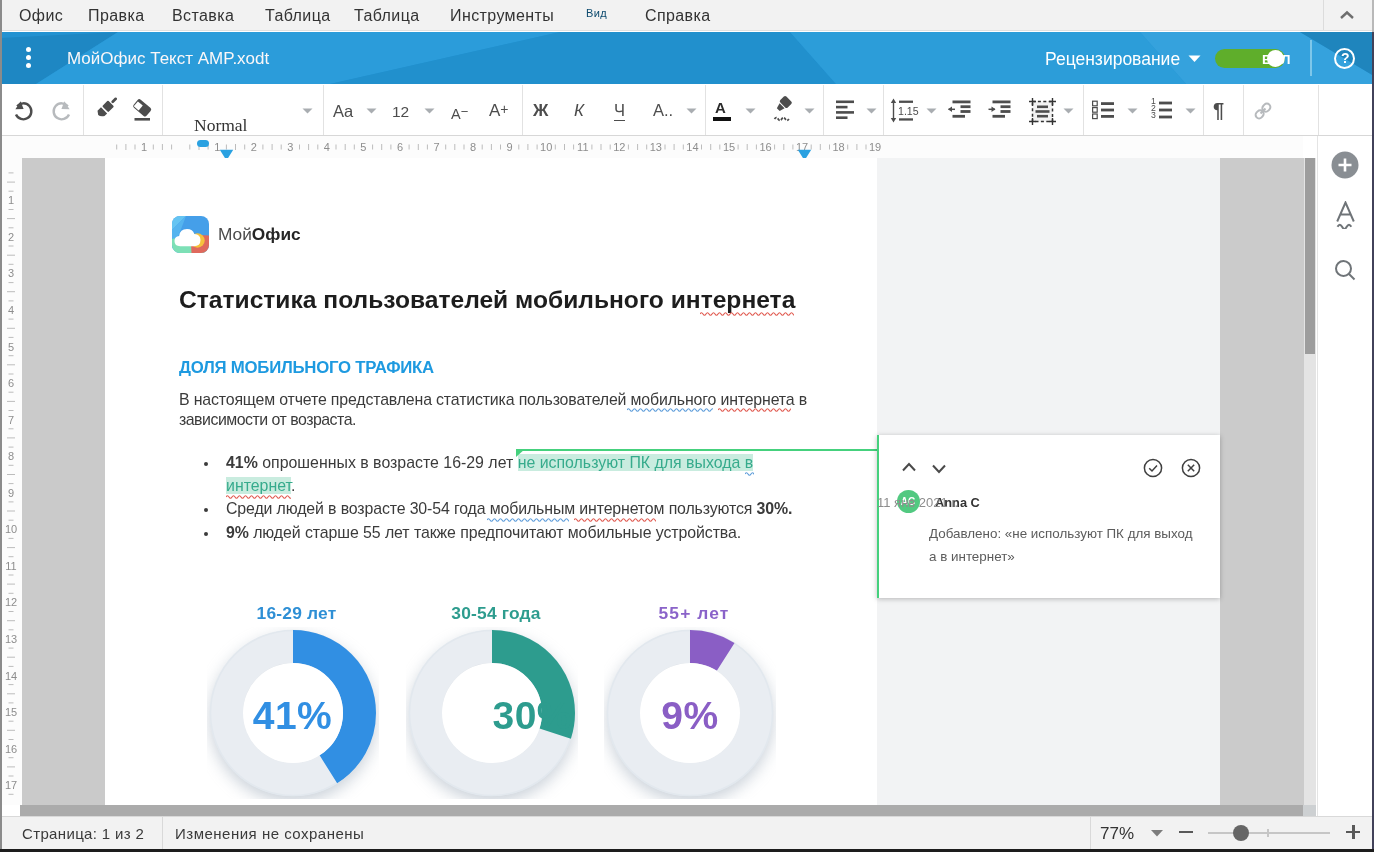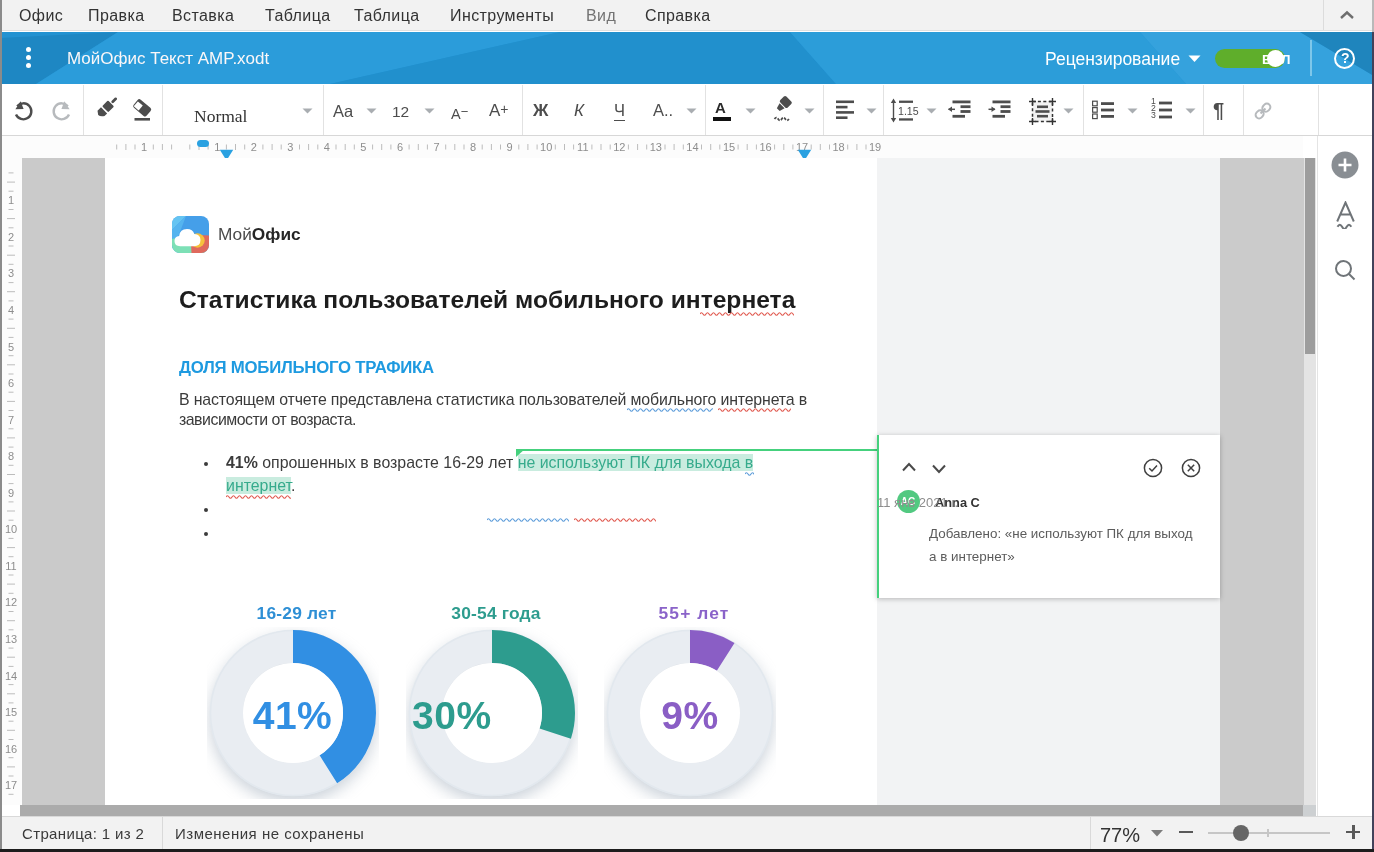--- a/index.html
+++ b/index.html
@@ -18,7 +18,7 @@
 <div class="abs" style="left:265px;top:7px;font-size:16px;letter-spacing:.4px;color:#333">Таблица</div>
 <div class="abs" style="left:354px;top:7px;font-size:16px;letter-spacing:.4px;color:#333">Таблица</div>
 <div class="abs" style="left:450px;top:7px;font-size:16px;letter-spacing:.4px;color:#333">Инструменты</div>
-<div class="abs" style="left:586px;top:7px;font-size:16px;letter-spacing:.4px;color:#737373">Вид</div>
+<div class="abs" style="left:586px;top:7px;font-size:11px;letter-spacing:.4px;color:#0c4a6e">Вид</div>
 <div class="abs" style="left:645px;top:7px;font-size:16px;letter-spacing:.4px;color:#333">Справка</div>
 <div class="abs" style="left:1323px;top:0;width:1px;height:30px;background:#dcdcdc"></div>
 <svg class="abs" style="left:1339px;top:10px" width="16" height="10" viewBox="0 0 16 10">

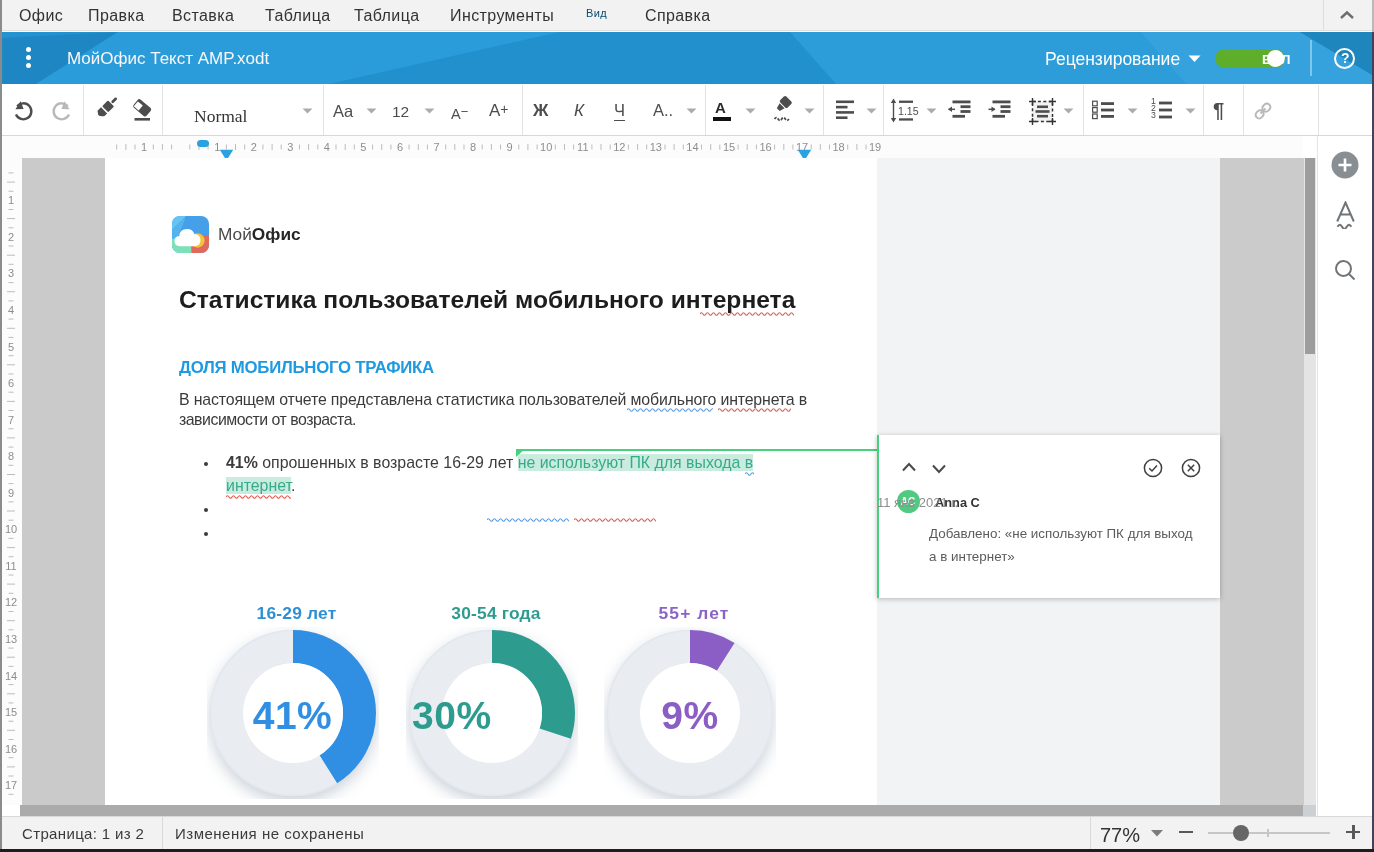--- a/index.html
+++ b/index.html
@@ -83,7 +83,7 @@
 </g>
 <rect x="5.5" y="21.0" width="15.5" height="2.6" fill="#4d4d4d"></rect>
     </svg>
-<div class="abs" style="left:194px;top:106px;font-family:'Liberation Serif',serif;font-size:17.5px;color:#333">Normal</div>
+<div class="abs" style="left:194px;top:115px;font-family:'Liberation Serif',serif;font-size:17.5px;color:#333">Normal</div>
 <svg class="abs" style="left:302px;top:107.5px" width="11" height="6" viewBox="0 0 11 6">
       <path d="M0.5 0.5 L5.5 5.5 L10.5 0.5 Z" fill="#a9adb1"></path>
     </svg>

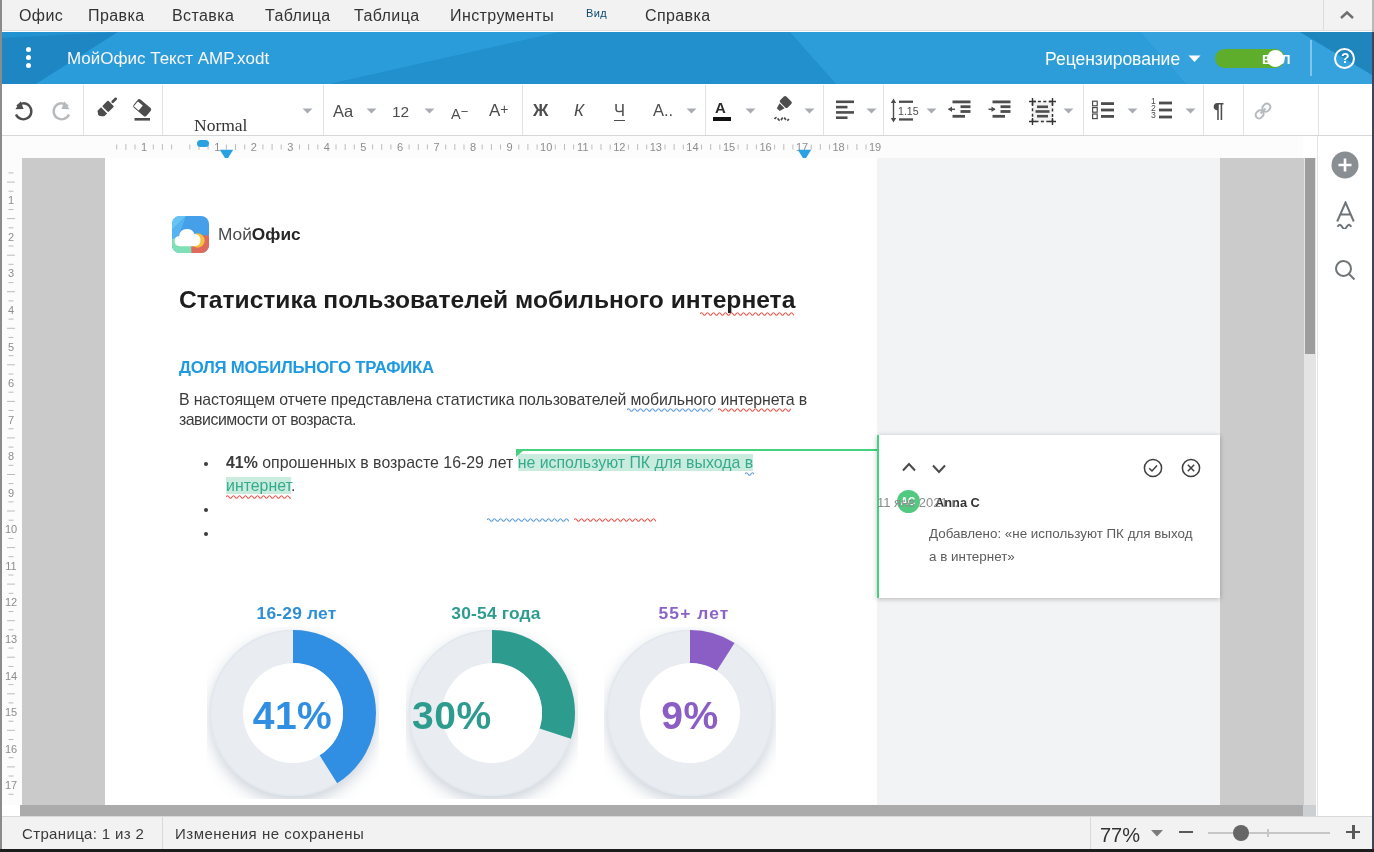--- a/index.html
+++ b/index.html
@@ -273,6 +273,7 @@
 <div class="abs" style="left:179px;top:411px;font-size:15.9px;letter-spacing:-.5px;color:#3b3b3b;white-space:nowrap">зависимости от возраста.</div>
 <div class="abs" style="left:226px;top:453.5px;font-size:15.9px;color:#3b3b3b;white-space:nowrap"><b>41%</b> опрошенных в возрасте 16-29 лет <span style="background:#c9ecdf;color:#36ab8c">не используют ПК для выхода в</span></div>
 <div class="abs" style="left:226px;top:476.5px;font-size:15.9px;color:#3b3b3b;white-space:nowrap"><span style="background:#c9ecdf;color:#36ab8c">интернет</span>.</div>
+<div class="abs" style="left:226px;top:500px;letter-spacing:-.13px;font-size:15.9px;color:#3b3b3b;white-space:nowrap">Среди людей в возрасте 30-54 года мобильным интернетом пользуются <b>30%.</b></div>
 <div class="abs" style="left:204px;top:461.5px;width:4px;height:4px;border-radius:50%;background:#3b3b3b"></div>
 <div class="abs" style="left:204px;top:508px;width:4px;height:4px;border-radius:50%;background:#3b3b3b"></div>
 <div class="abs" style="left:204px;top:531.5px;width:4px;height:4px;border-radius:50%;background:#3b3b3b"></div>

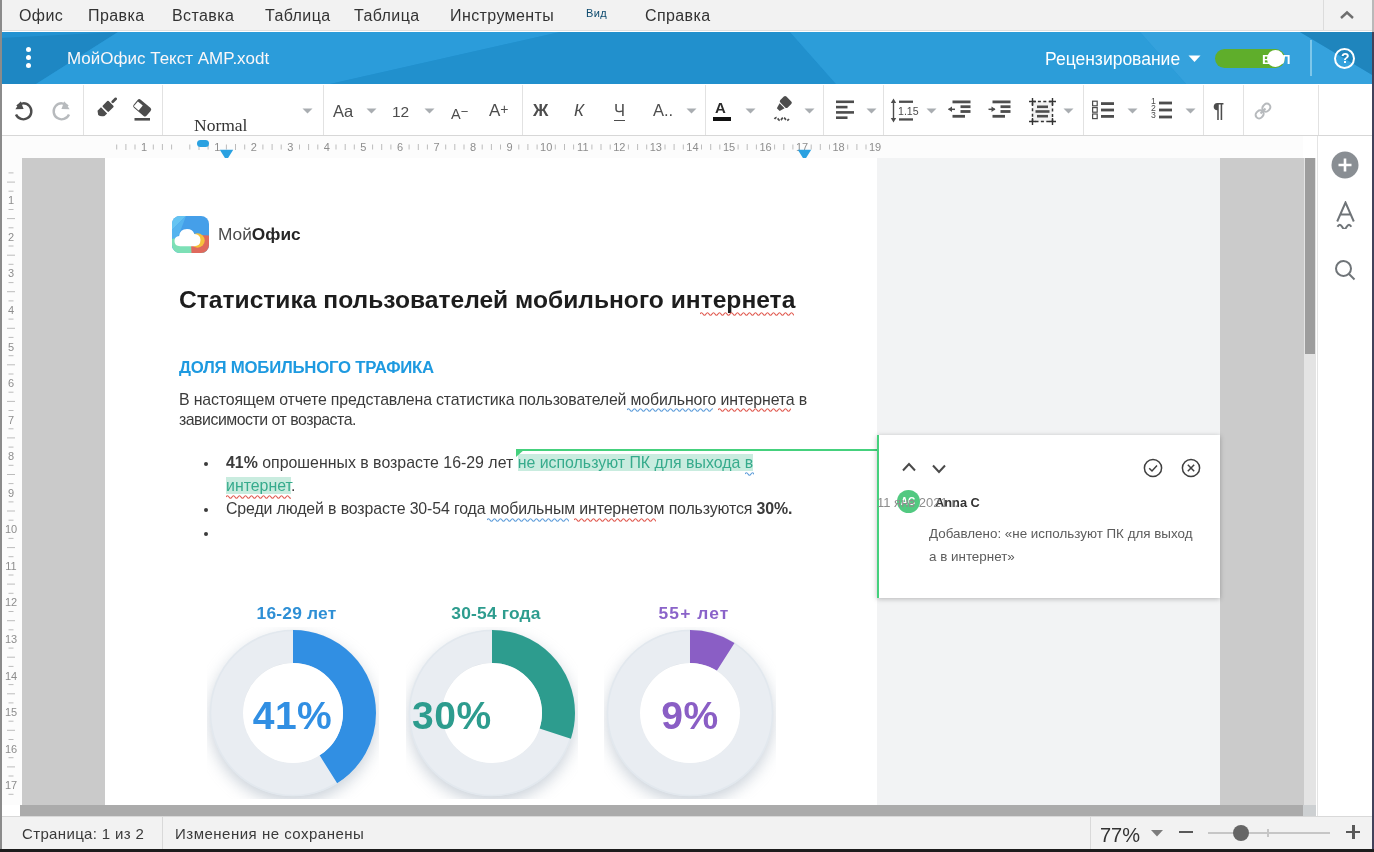--- a/index.html
+++ b/index.html
@@ -274,6 +274,7 @@
 <div class="abs" style="left:226px;top:453.5px;font-size:15.9px;color:#3b3b3b;white-space:nowrap"><b>41%</b> опрошенных в возрасте 16-29 лет <span style="background:#c9ecdf;color:#36ab8c">не используют ПК для выхода в</span></div>
 <div class="abs" style="left:226px;top:476.5px;font-size:15.9px;color:#3b3b3b;white-space:nowrap"><span style="background:#c9ecdf;color:#36ab8c">интернет</span>.</div>
 <div class="abs" style="left:226px;top:500px;letter-spacing:-.13px;font-size:15.9px;color:#3b3b3b;white-space:nowrap">Среди людей в возрасте 30-54 года мобильным интернетом пользуются <b>30%.</b></div>
+<div class="abs" style="left:226px;top:523.5px;letter-spacing:-.08px;font-size:15.9px;color:#3b3b3b;white-space:nowrap"><b>9%</b> людей старше 55 лет также предпочитают мобильные устройства.</div>
 <div class="abs" style="left:204px;top:461.5px;width:4px;height:4px;border-radius:50%;background:#3b3b3b"></div>
 <div class="abs" style="left:204px;top:508px;width:4px;height:4px;border-radius:50%;background:#3b3b3b"></div>
 <div class="abs" style="left:204px;top:531.5px;width:4px;height:4px;border-radius:50%;background:#3b3b3b"></div>

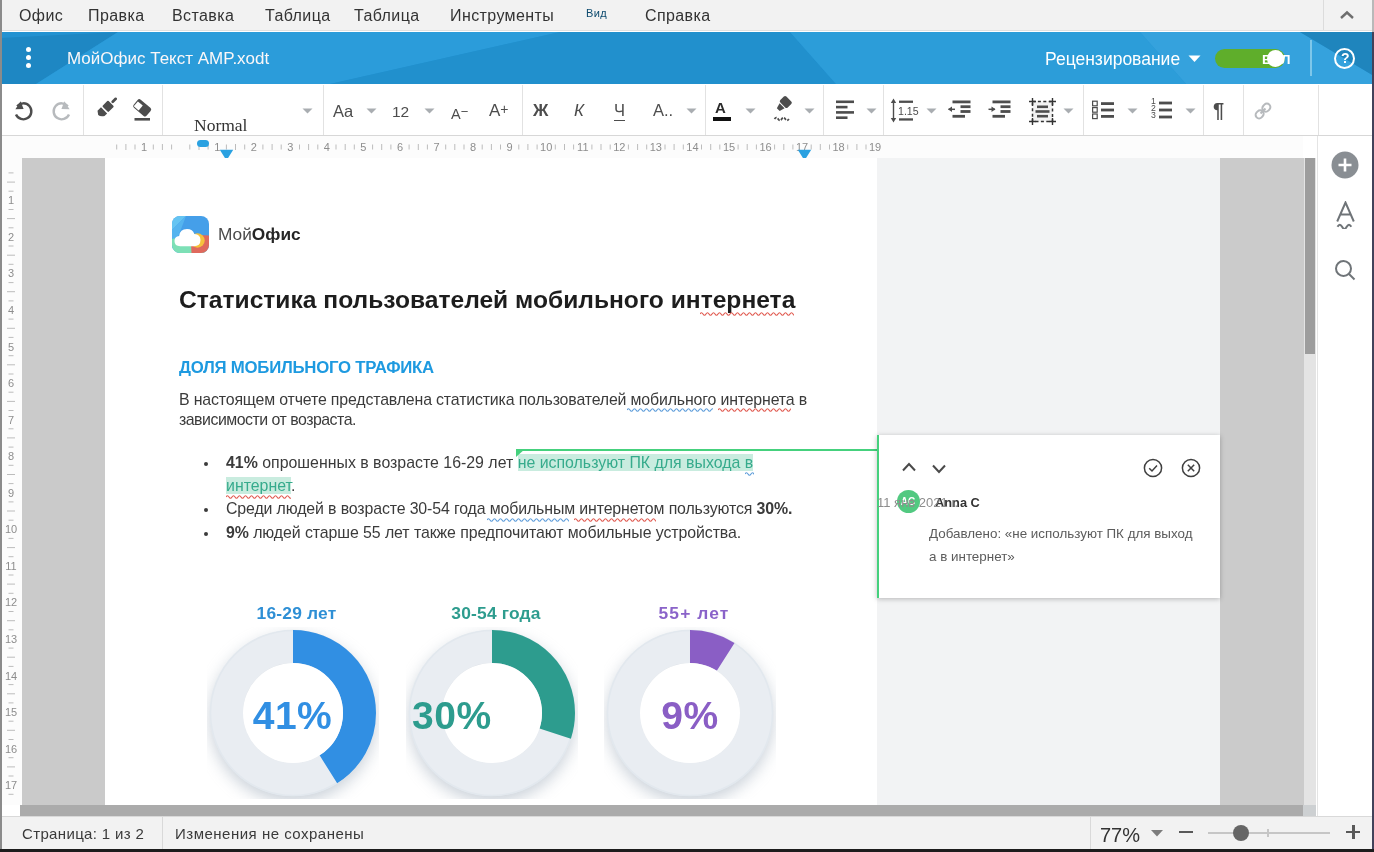--- a/index.html
+++ b/index.html
@@ -325,7 +325,7 @@
 </svg>
 <div class="abs" style="left:614px;top:603px;width:160px;text-align:center;font-size:17.4px;font-weight:bold;letter-spacing:1.1px;color:#8a63c9">55+ лет</div>
 <div class="abs" style="left:212.5px;top:694px;width:160px;text-align:center;font-size:39px;font-weight:bold;letter-spacing:.5px;color:#318fe3">41%</div>
-<div class="abs" style="left:412px;top:694px;width:160px;text-align:left;font-size:39px;font-weight:bold;letter-spacing:.5px;color:#2d9c8e">30%</div>
+<div class="abs" style="left:412px;top:694px;width:160px;text-align:right;font-size:39px;font-weight:bold;letter-spacing:.5px;color:#2d9c8e">30%</div>
 <div class="abs" style="left:610px;top:694px;width:160px;text-align:center;font-size:39px;font-weight:bold;letter-spacing:.5px;color:#8a5ec5">9%</div>
 <div class="abs" style="left:877px;top:435px;width:343px;height:163px;background:#fff;border-left:2.5px solid #45d17d;box-shadow:0 1px 5px rgba(0,0,0,0.25)"></div>
 <svg class="abs" style="left:901px;top:462px" width="16" height="10" viewBox="0 0 16 10">

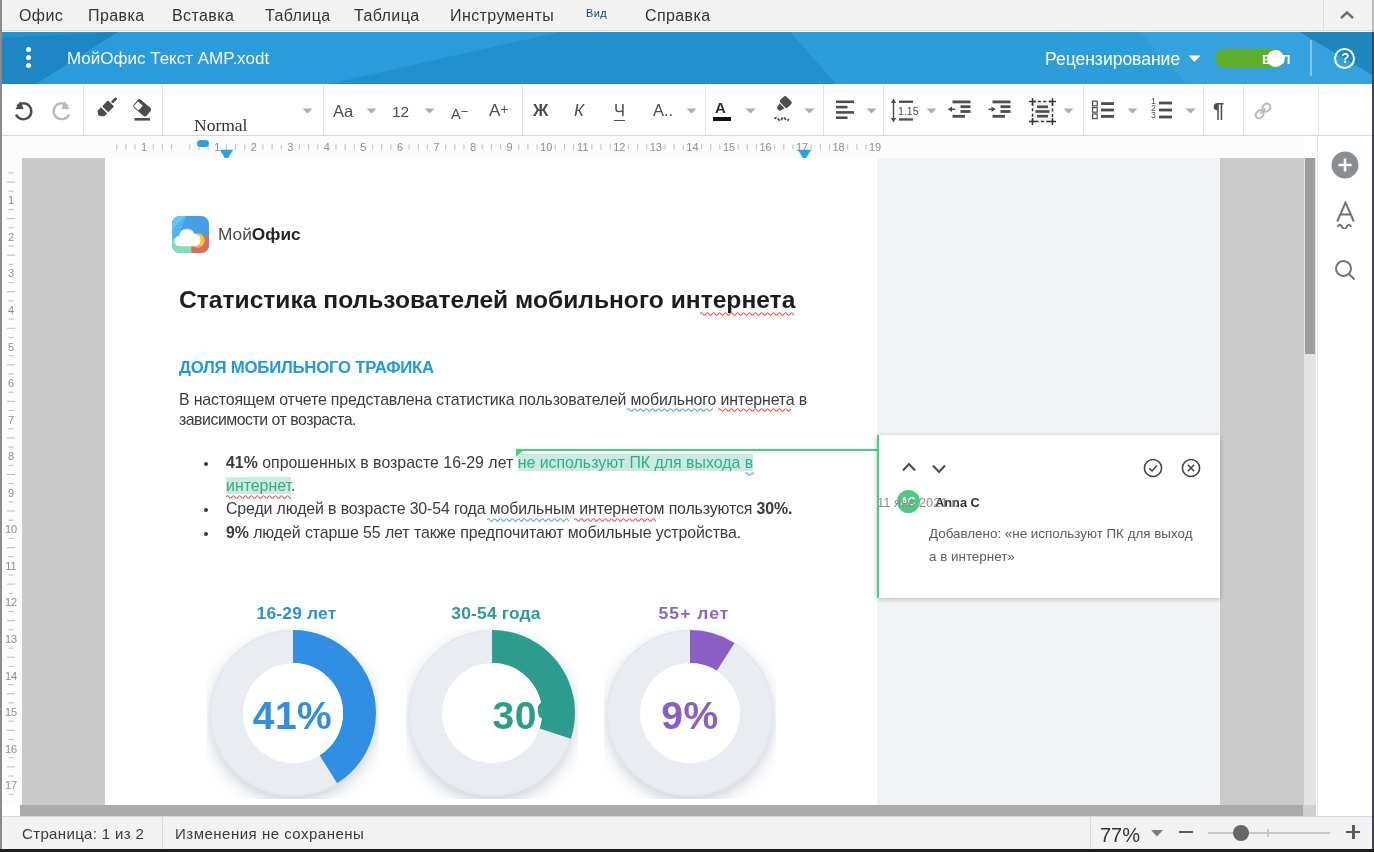--- a/index.html
+++ b/index.html
@@ -370,7 +370,7 @@
 <div class="abs" style="left:162px;top:817px;width:1px;height:32px;background:#d9d9d9"></div>
 <div class="abs" style="left:175px;top:824.5px;font-size:15px;letter-spacing:.5px;color:#3a3a3a">Изменения не сохранены</div>
 <div class="abs" style="left:1090px;top:817px;width:1px;height:32px;background:#d9d9d9"></div>
-<div class="abs" style="left:1100px;top:824px;font-size:20px;color:#333">77%</div>
+<div class="abs" style="left:1100px;top:824px;font-size:17px;color:#333">77%</div>
 <svg class="abs" style="left:1150px;top:829px" width="14" height="8" viewBox="0 0 14 8">
       <path d="M1 1 L7 7.5 L13 1 Z" fill="#7c7c7c"></path>
     </svg>

